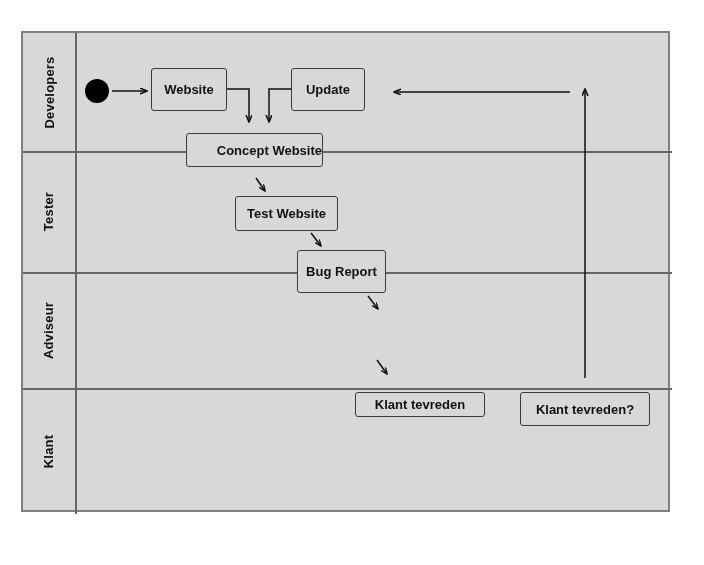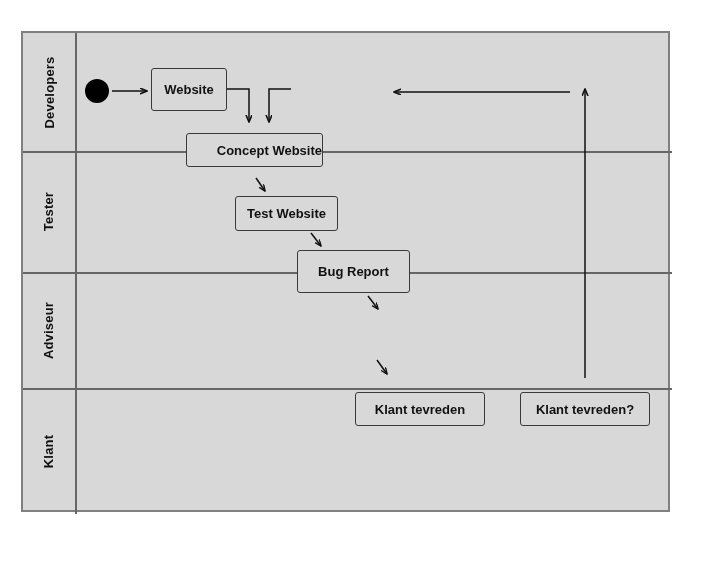--- a/index.html
+++ b/index.html
@@ -172,6 +172,9 @@
     <span>Website</span>
   </div>
 
+  <div class="node" style="left:291px; top:68px; width:74px; height:43px;">
+    <span>Update</span>
+  </div>
 
   <div class="node" style="left:186px; top:133px; width:137px; height:34px;justify-content:flex-end;">
     <span>Concept Website</span>

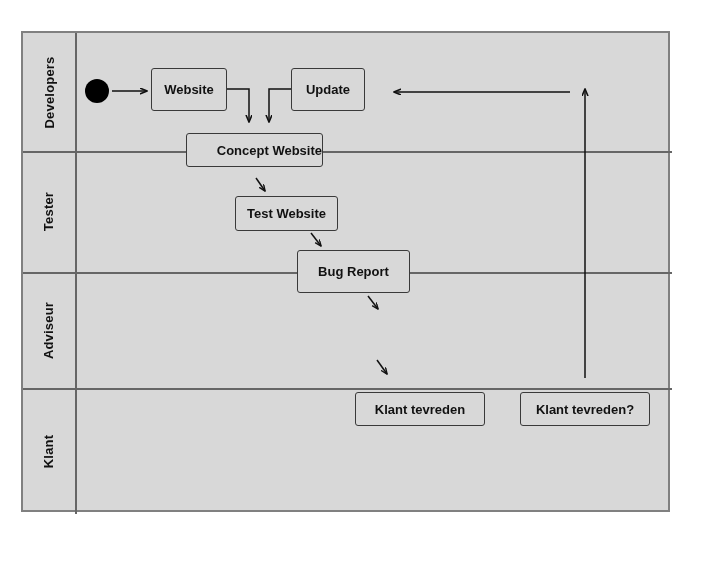--- a/index.html
+++ b/index.html
@@ -184,7 +184,7 @@
     <span>Test Website</span>
   </div>
 
-  <div class="node" style="left:297px; top:250px; width:113px; height:43px;">
+  <div class="node" style="left:297px; top:250px; width:89px; height:43px;">
     <span>Bug Report</span>
   </div>
 

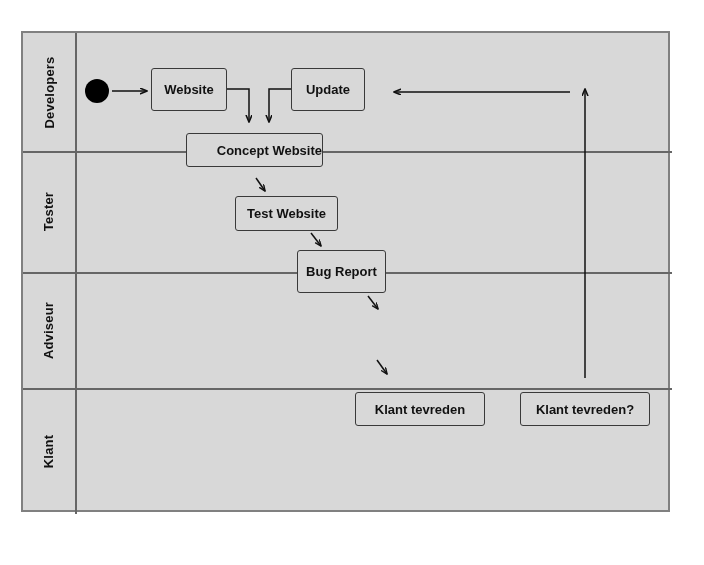--- a/index.html
+++ b/index.html
@@ -189,7 +189,7 @@
   </div>
 
 
-  <div class="node" style="left:355px; top:392px; width:130px; height:34px;">
+  <div class="node" style="left:355px; top:392px; width:130px; height:25px;">
     <span>Klant tevreden</span>
   </div>
 

